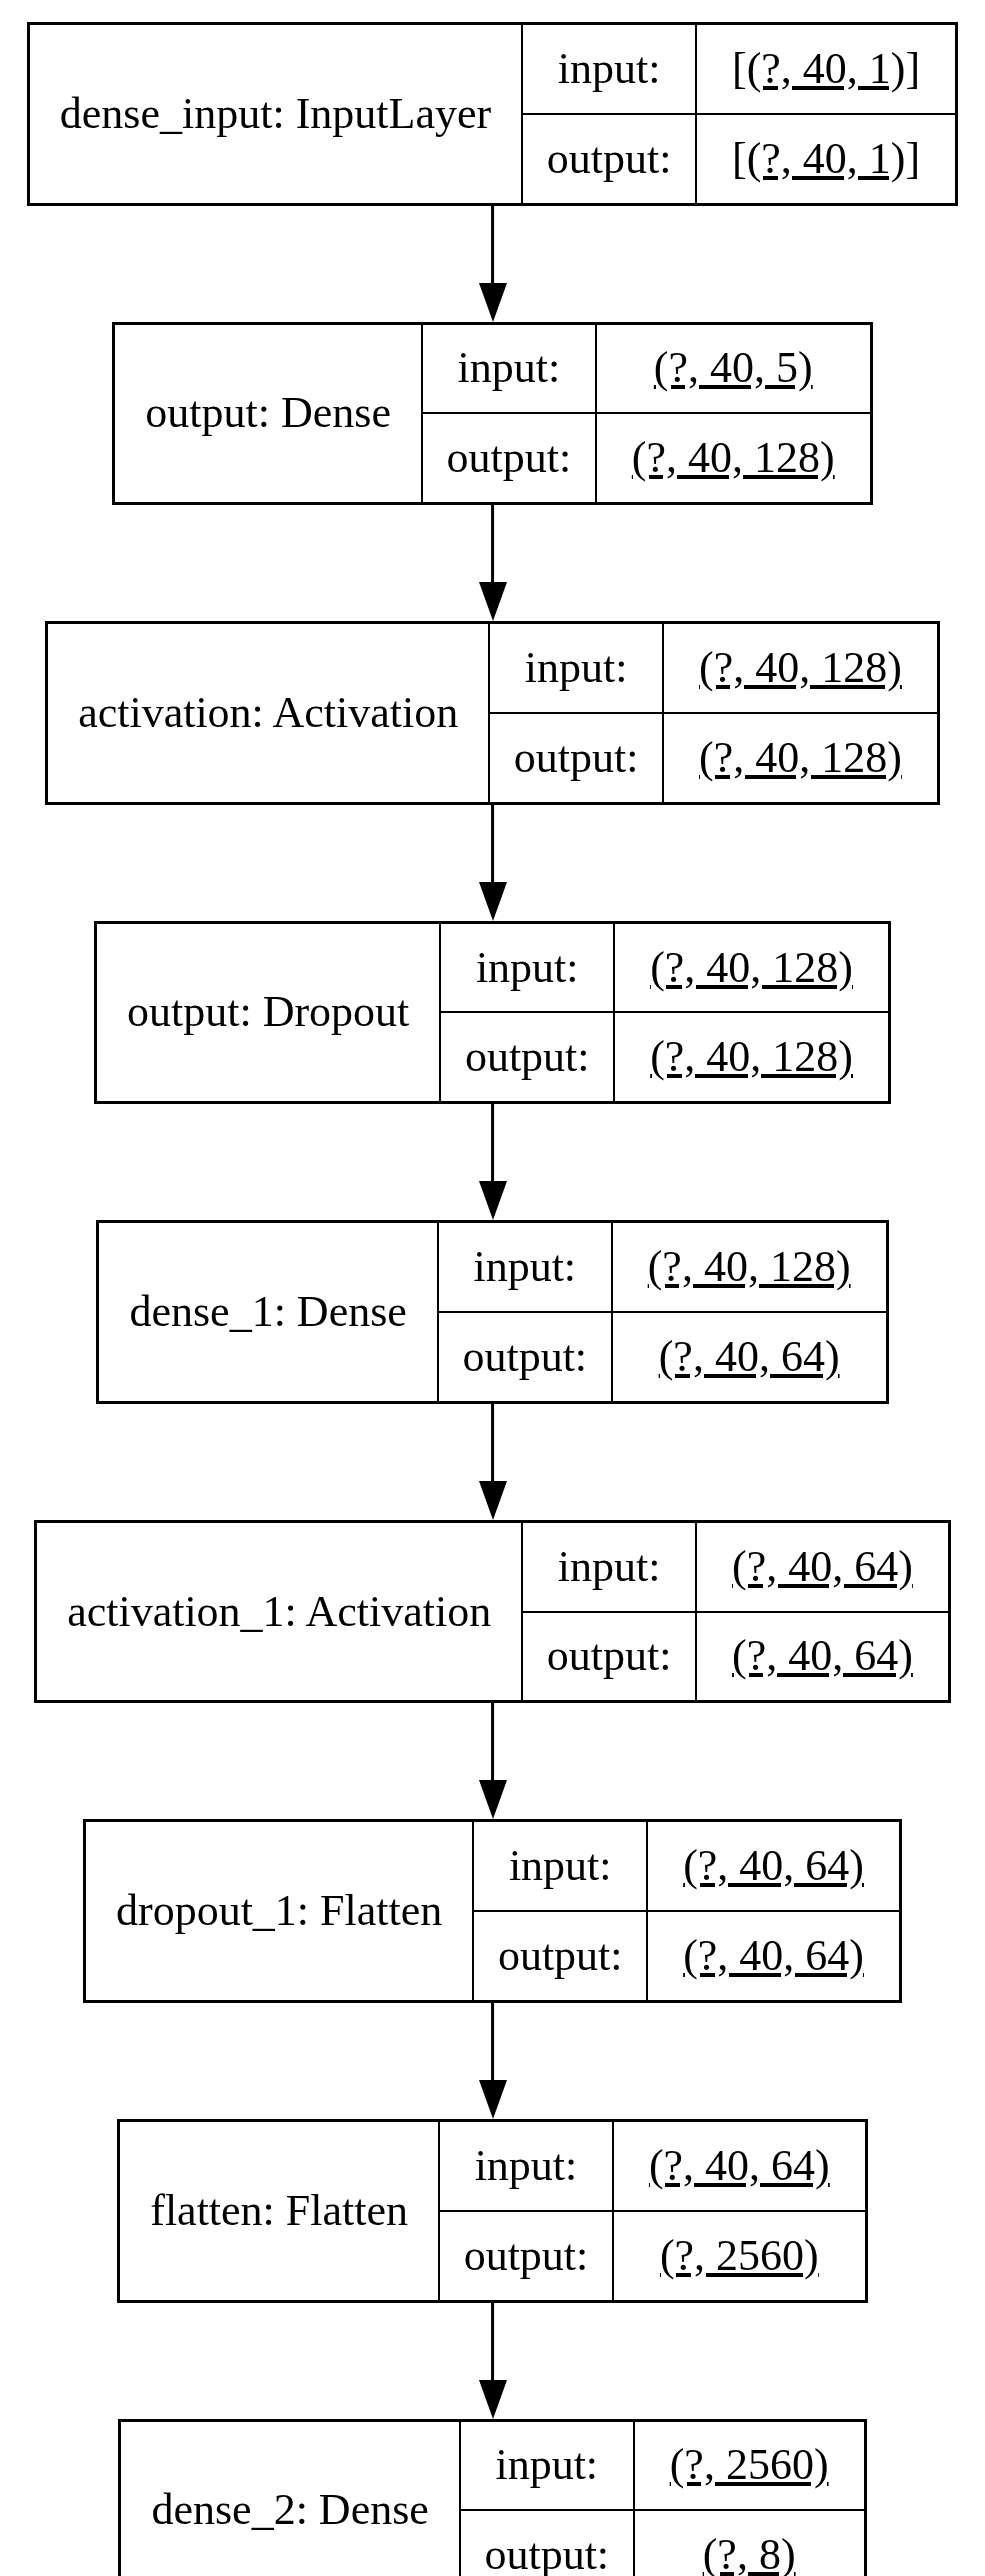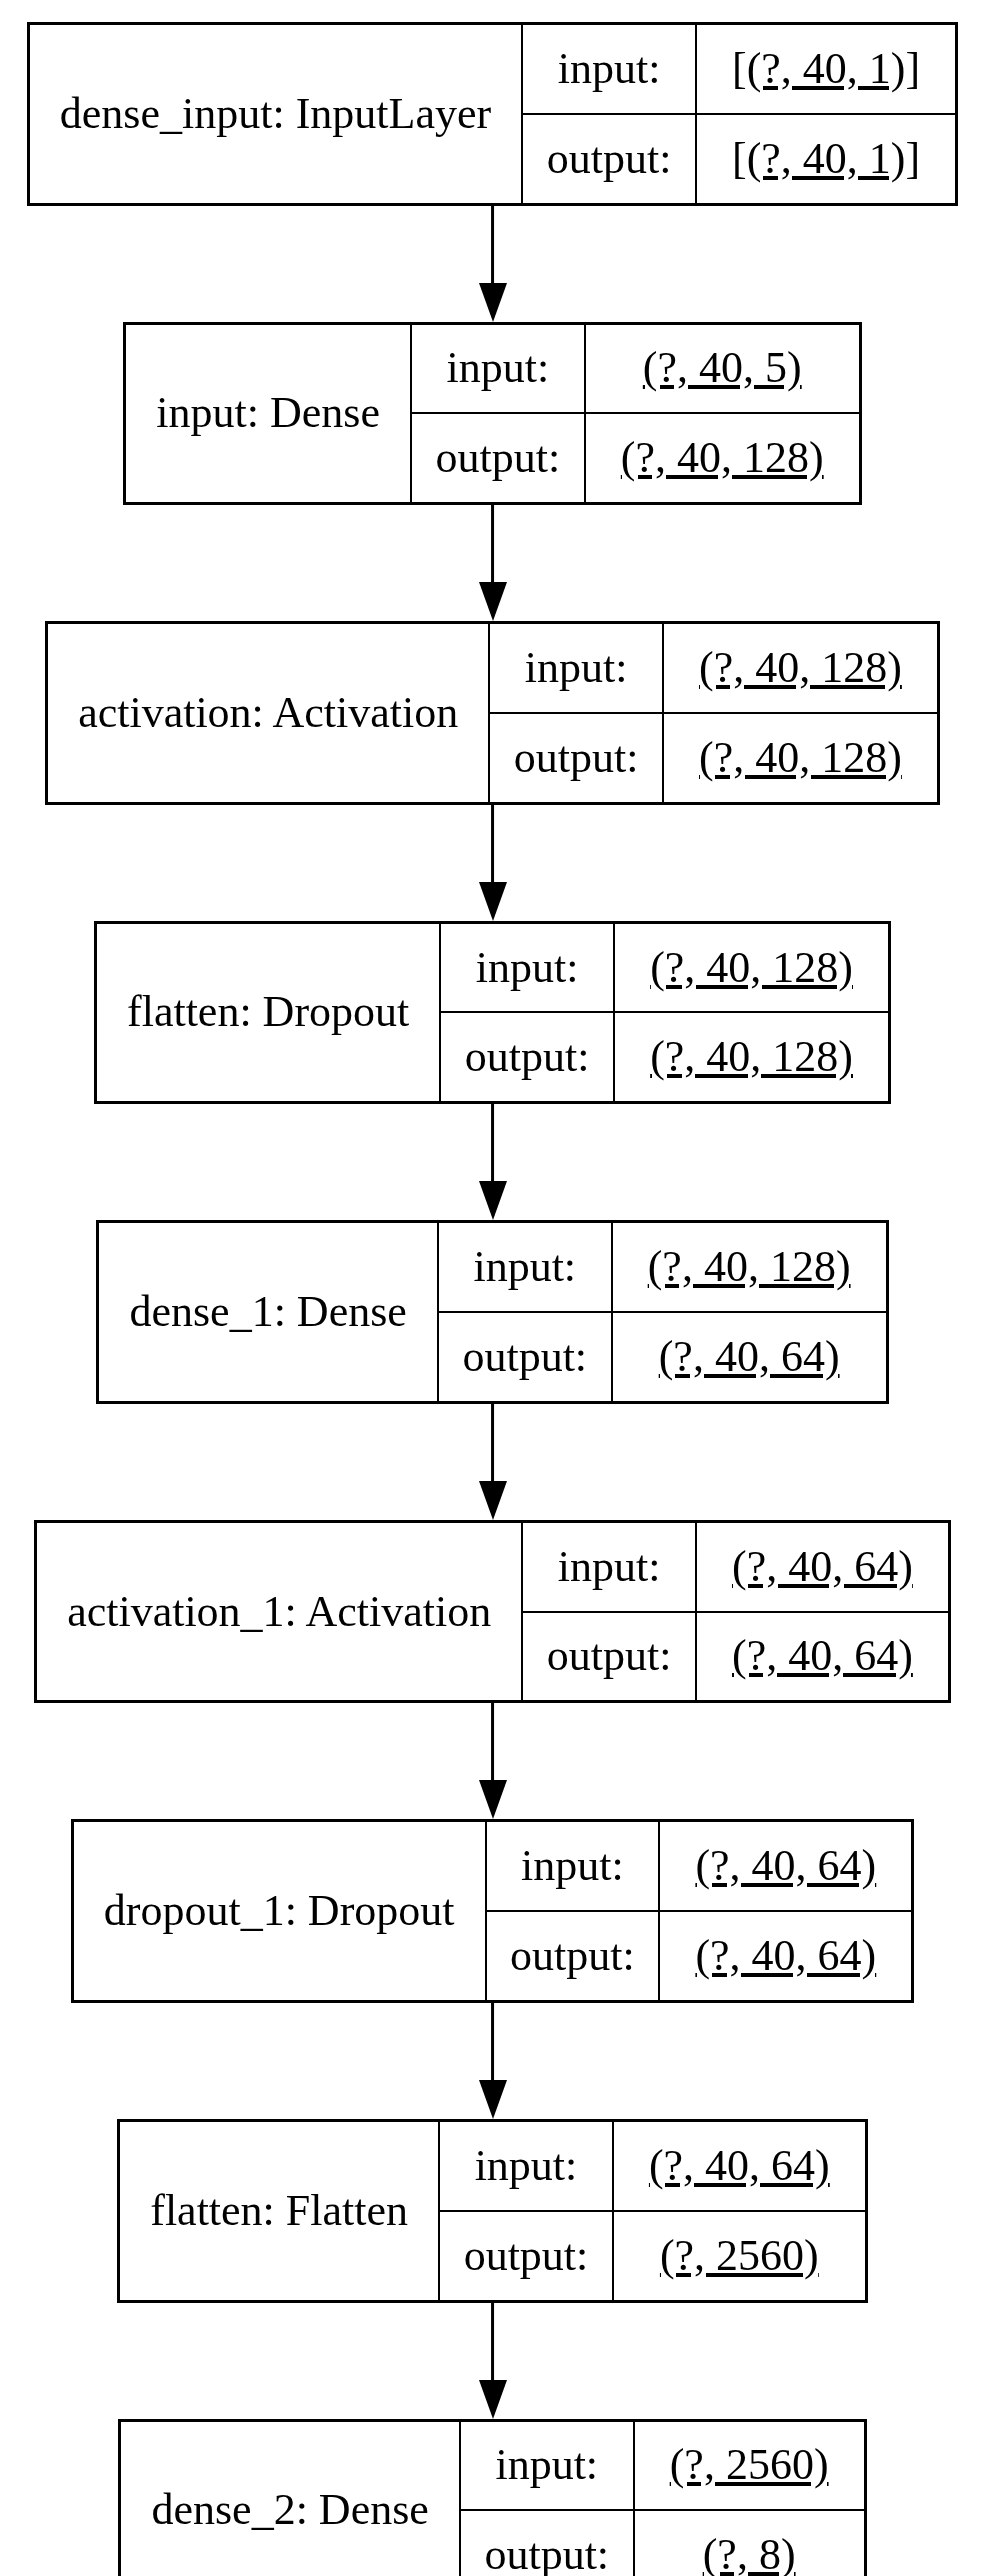--- a/index.html
+++ b/index.html
@@ -100,7 +100,7 @@
   <table class="node">
     <tbody>
       <tr>
-        <td class="name-cell" rowspan="2">input: Dense</td>
+        <td class="name-cell" rowspan="2">output: Dense</td>
         <td class="label-cell">input:</td>
         <td class="value-cell">(?, 40, 5)</td>
       </tr>

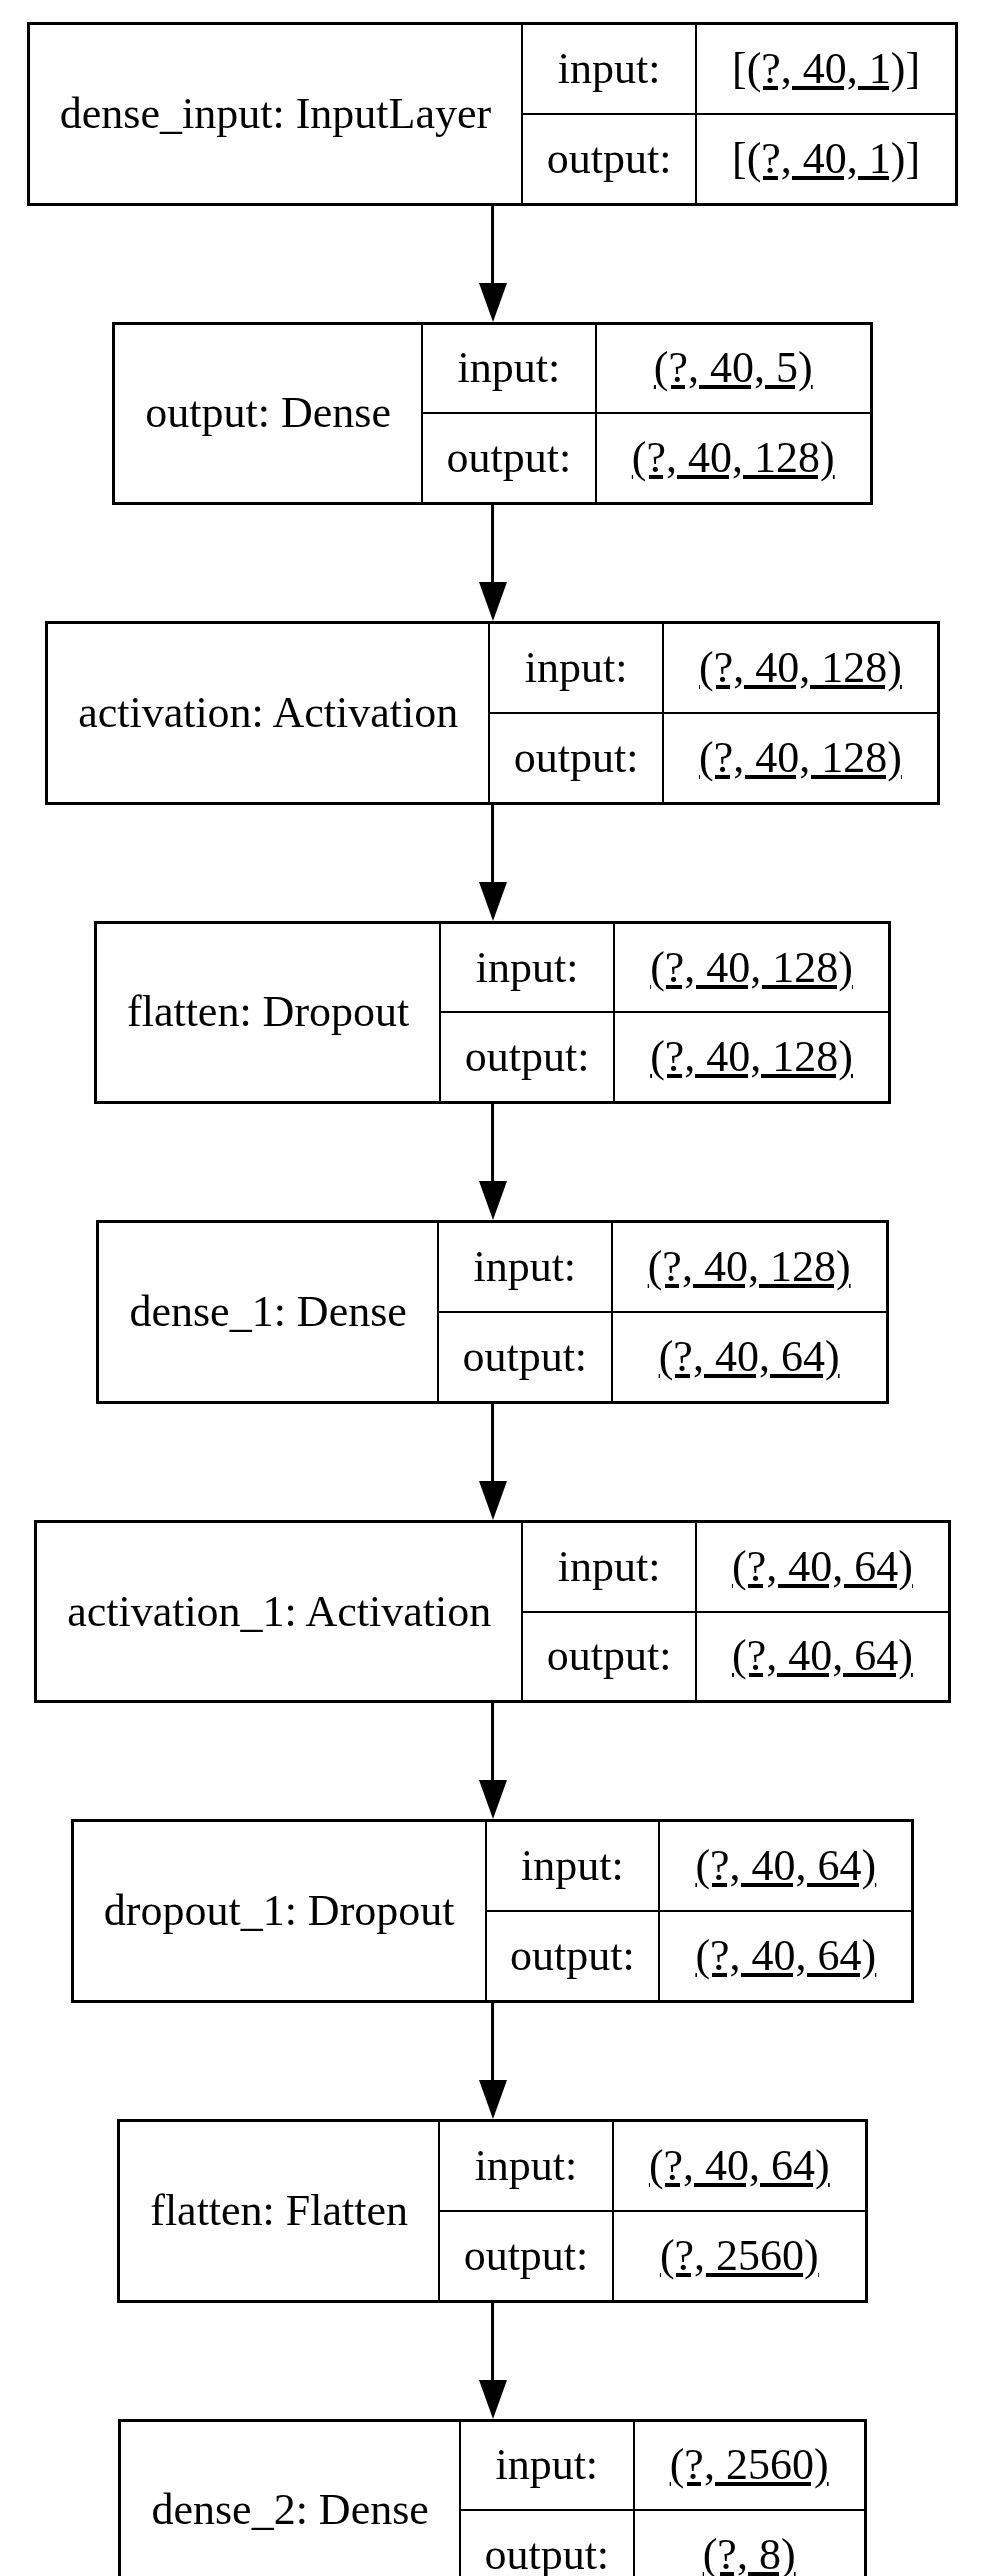--- a/index.html
+++ b/index.html
@@ -138,7 +138,7 @@
   <table class="node">
     <tbody>
       <tr>
-        <td class="name-cell" rowspan="2">flatten: Dropout</td>
+        <td class="name-cell" rowspan="2">output: Dropout</td>
         <td class="label-cell">input:</td>
         <td class="value-cell">(?, 40, 128)</td>
       </tr>

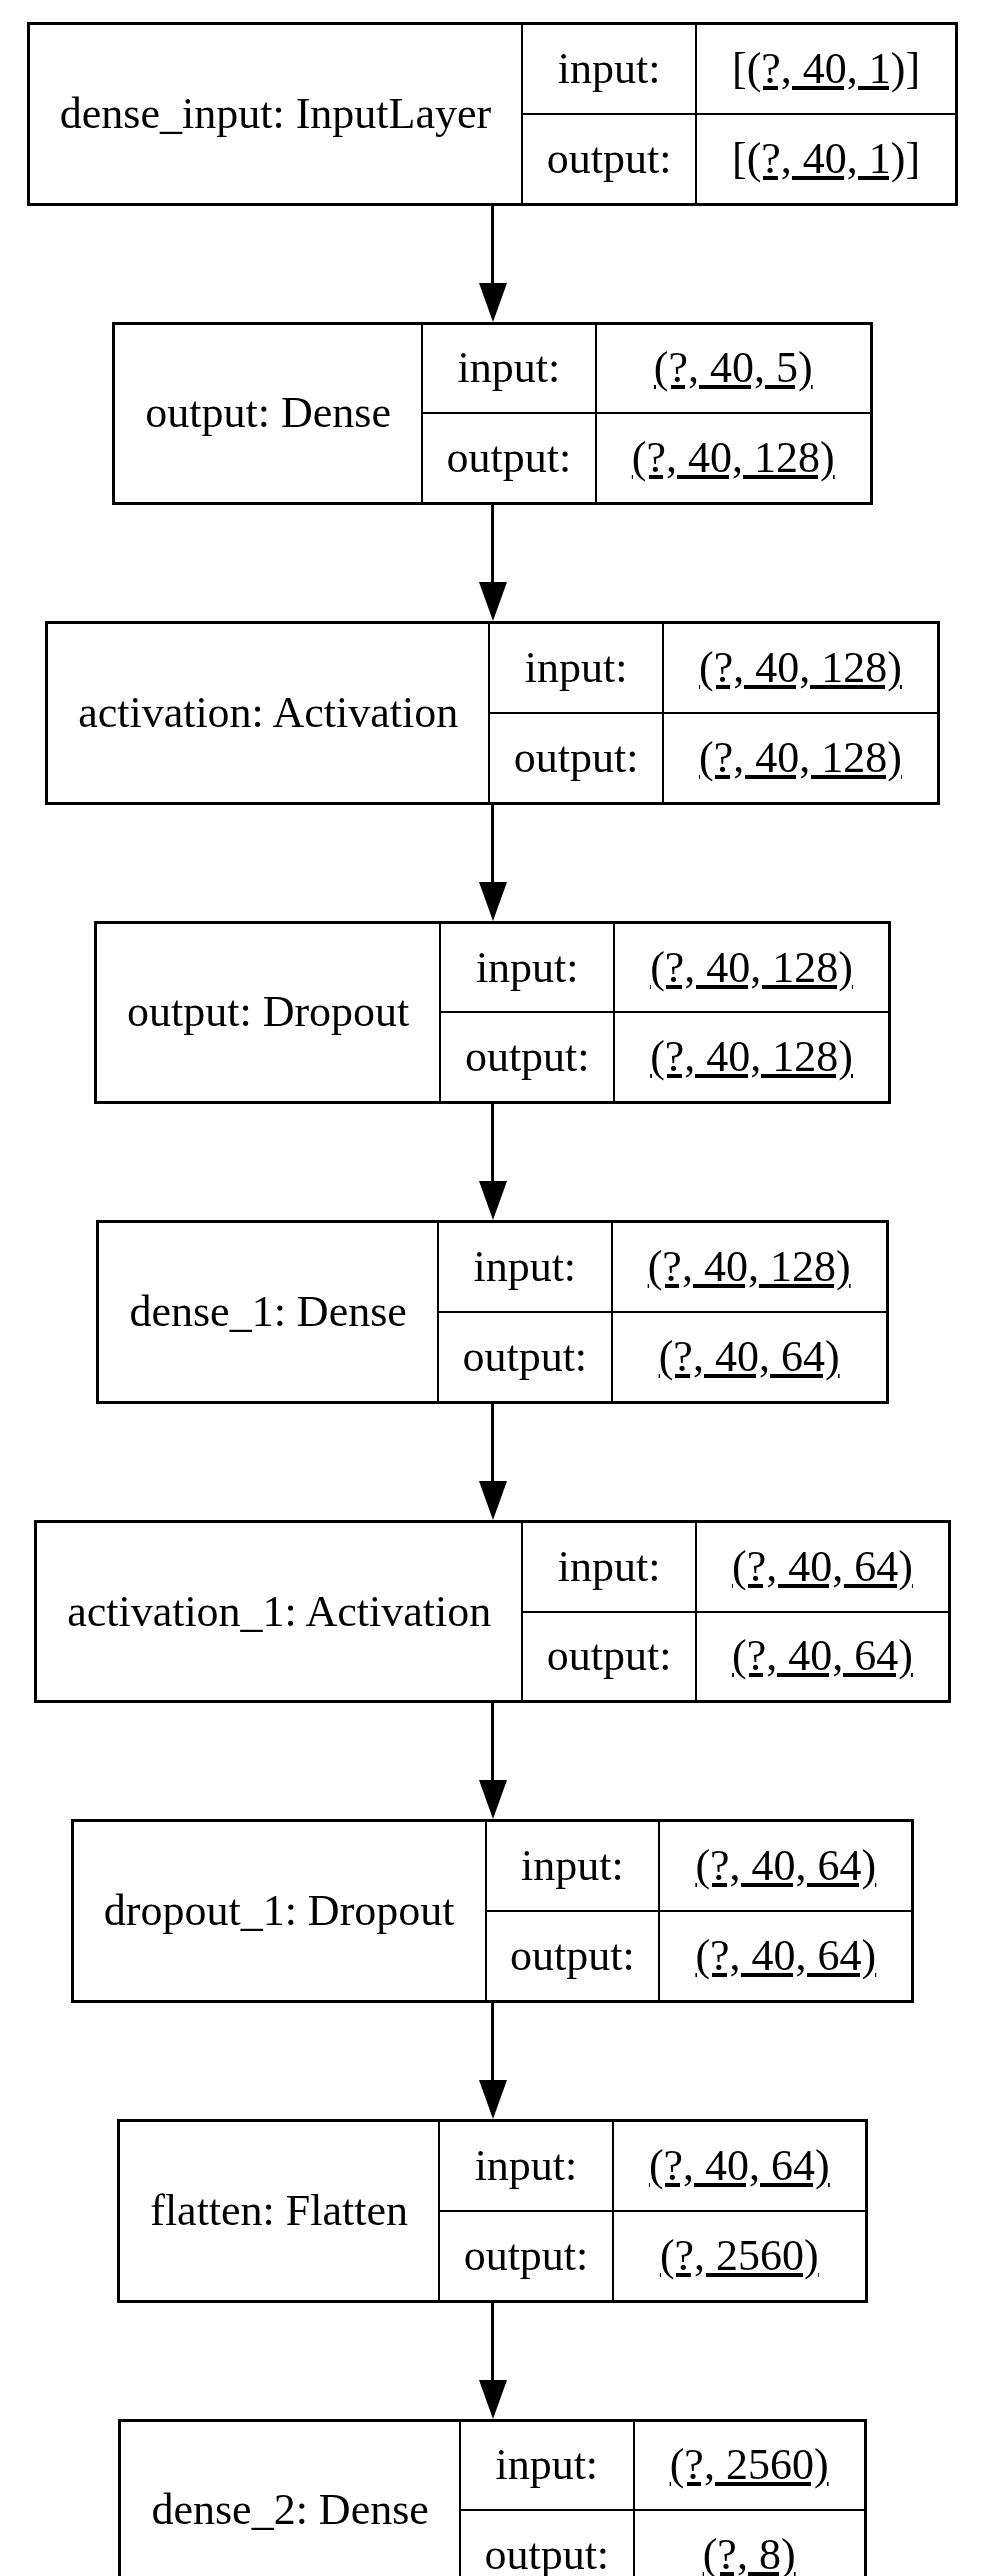--- a/index.html
+++ b/index.html
@@ -195,7 +195,7 @@
   <table class="node">
     <tbody>
       <tr>
-        <td class="name-cell" rowspan="2">dropout_1: Dropout</td>
+        <td class="name-cell" rowspan="2">dropout_1: Flatten</td>
         <td class="label-cell">input:</td>
         <td class="value-cell">(?, 40, 64)</td>
       </tr>

